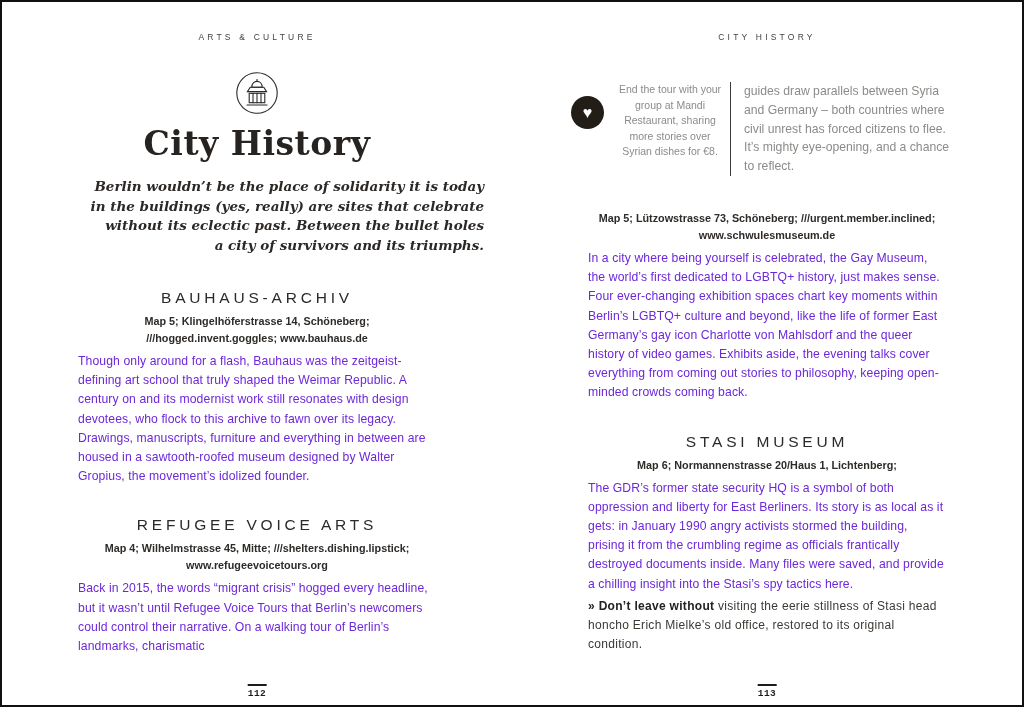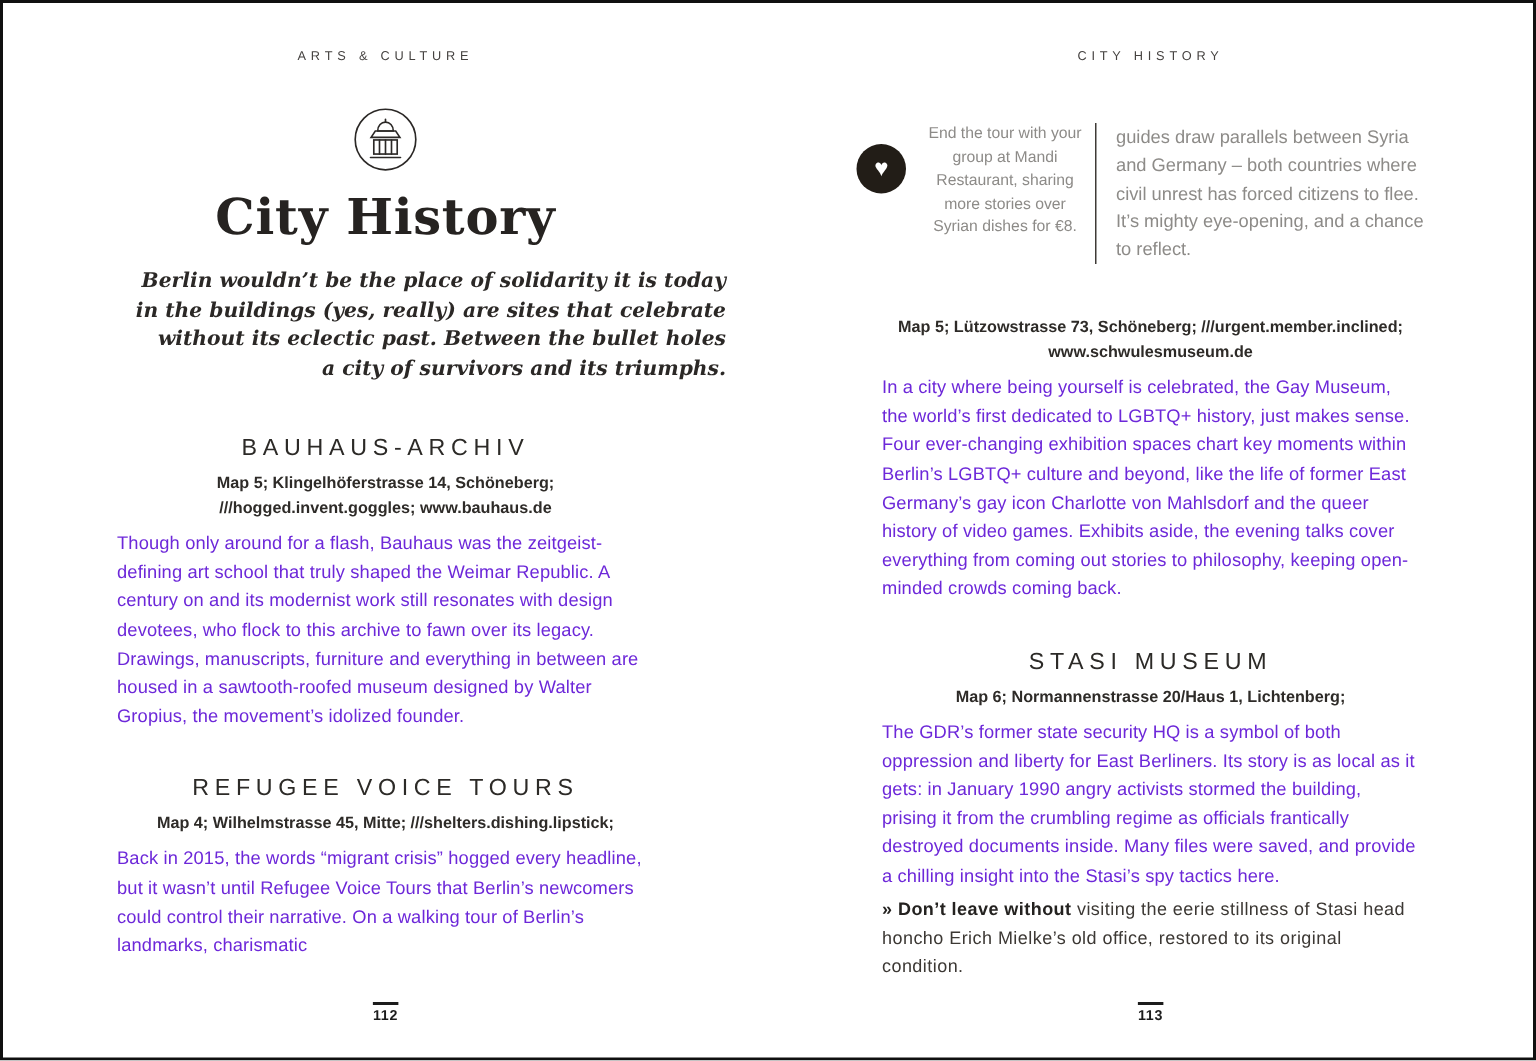--- a/index.html
+++ b/index.html
@@ -72,7 +72,7 @@
     </div>
 
     <div class="section">
-      <h3 class="section-heading">REFUGEE VOICE TOURS</h3>
+      <h3 class="section-heading">REFUGEE VOICE ARTS</h3>
       <div class="address">
         <div>Map 4; Wilhelmstrasse 45, Mitte; ///shelters.dishing.lipstick;</div>
       </div>

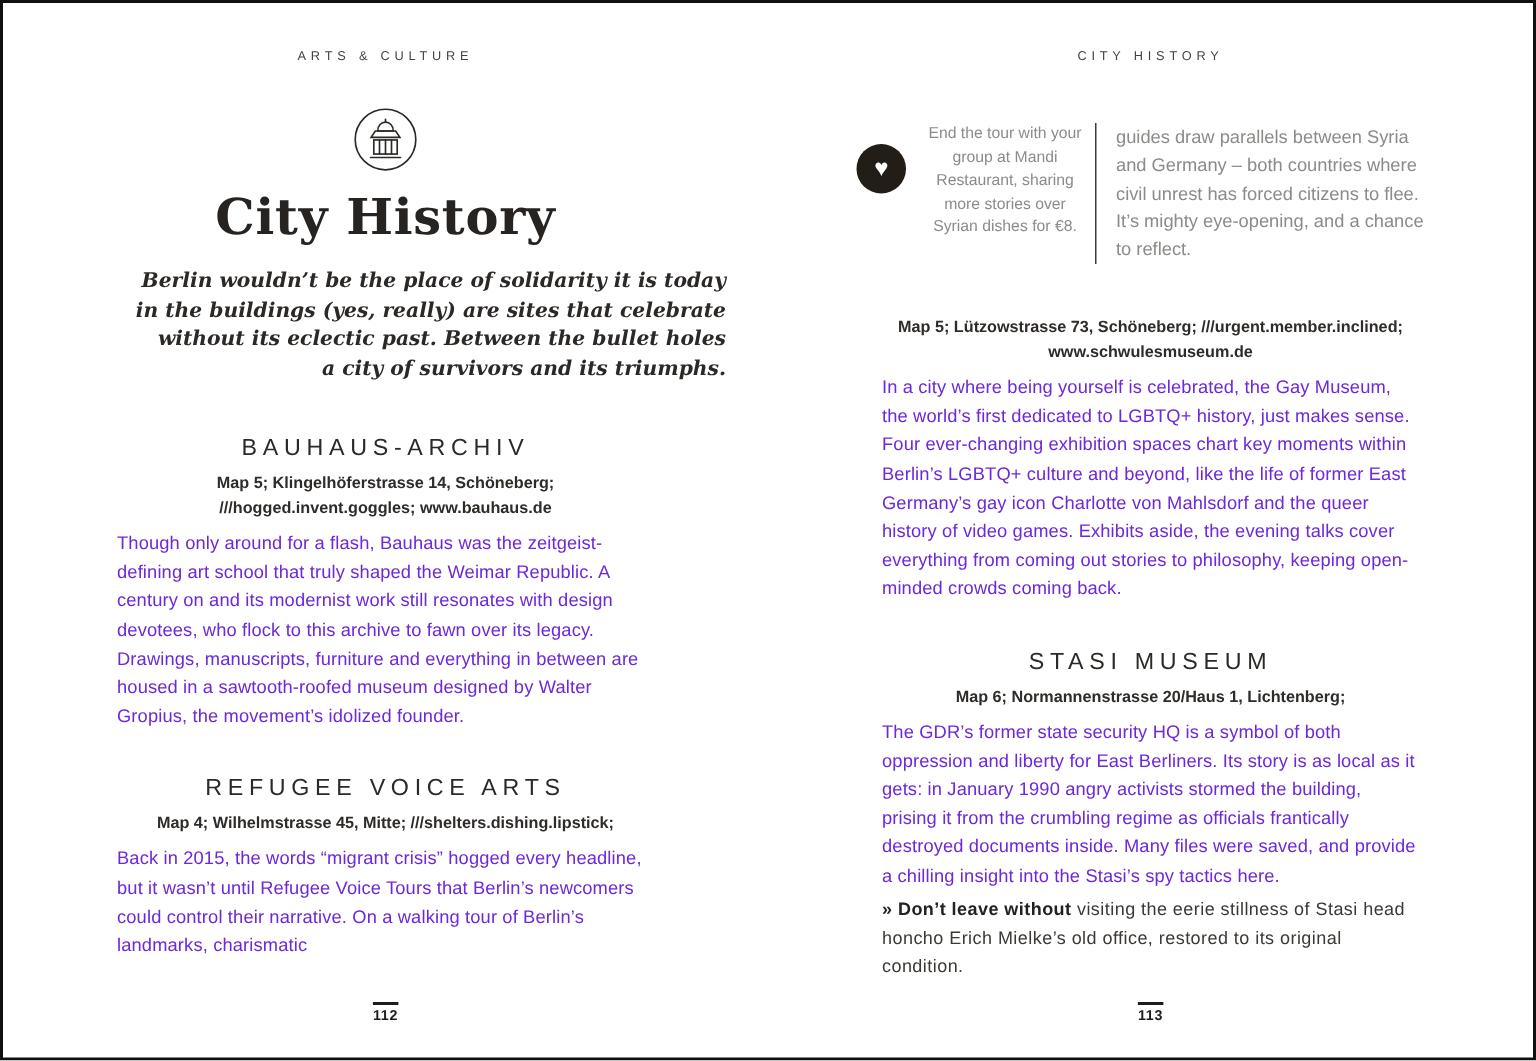--- a/index.html
+++ b/index.html
@@ -75,6 +75,7 @@
       <h3 class="section-heading">REFUGEE VOICE ARTS</h3>
       <div class="address">
         <div>Map 4; Wilhelmstrasse 45, Mitte; ///shelters.dishing.lipstick;</div>
+        <div>www.refugeevoicetours.org</div>
       </div>
       <p class="body-text">Back in 2015, the words “migrant crisis” hogged every headline, but it wasn’t until Refugee Voice Tours that Berlin’s newcomers could control their narrative. On a walking tour of Berlin’s landmarks, charismatic</p>
     </div>

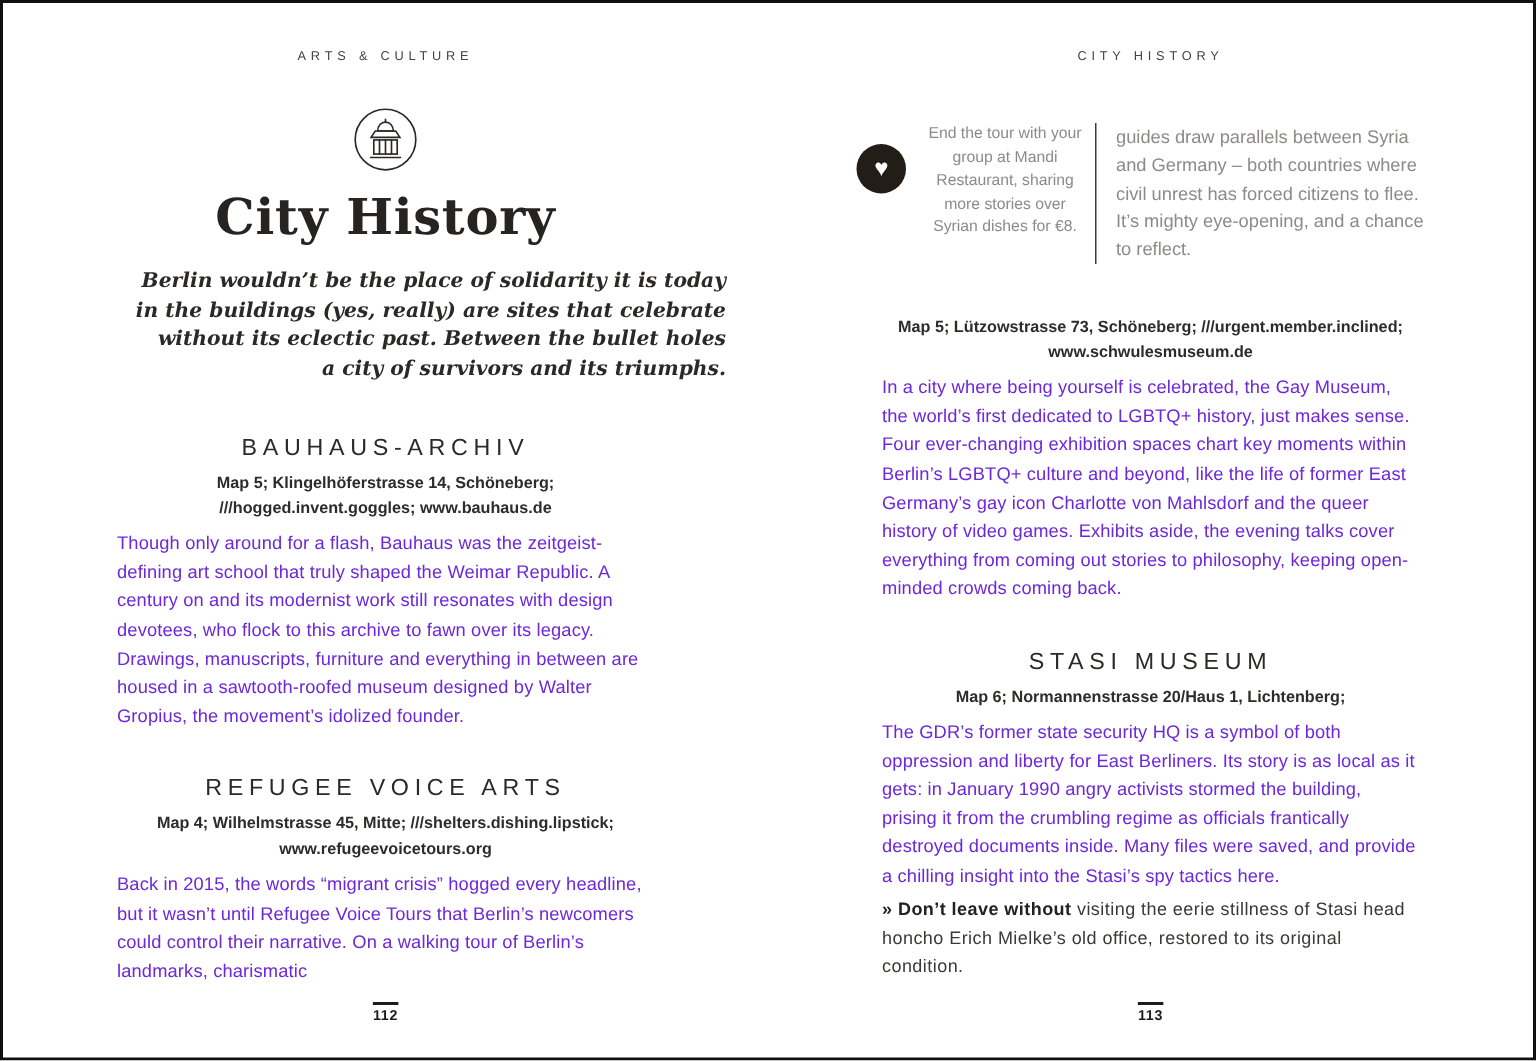--- a/index.html
+++ b/index.html
@@ -26,7 +26,7 @@
   .continuation { width:218px; margin-left:13px; font-size:12.2px; line-height:18.8px; color:#8d8b88; text-align:left; }
   .callout { width:358px; margin:3px auto 0; text-align:left; font-size:12px; line-height:19px; color:#3c3834; letter-spacing:0.3px; }
   .callout .marker, .callout .lead { font-weight:700; color:#242220; }
-  .page-number { position:absolute; bottom:20px; left:50%; transform:translateX(-50%); }
+  .page-number { position:absolute; bottom:4px; left:50%; transform:translateX(-50%);font-family:Liberation Mono, monospace; }
   .page-number span { display:inline-block; border-top:2px solid #1c1c1c; padding-top:2px; font-size:9.5px; font-weight:700; color:#1c1c1c; letter-spacing:0.5px; }
 </style>
 </head>

